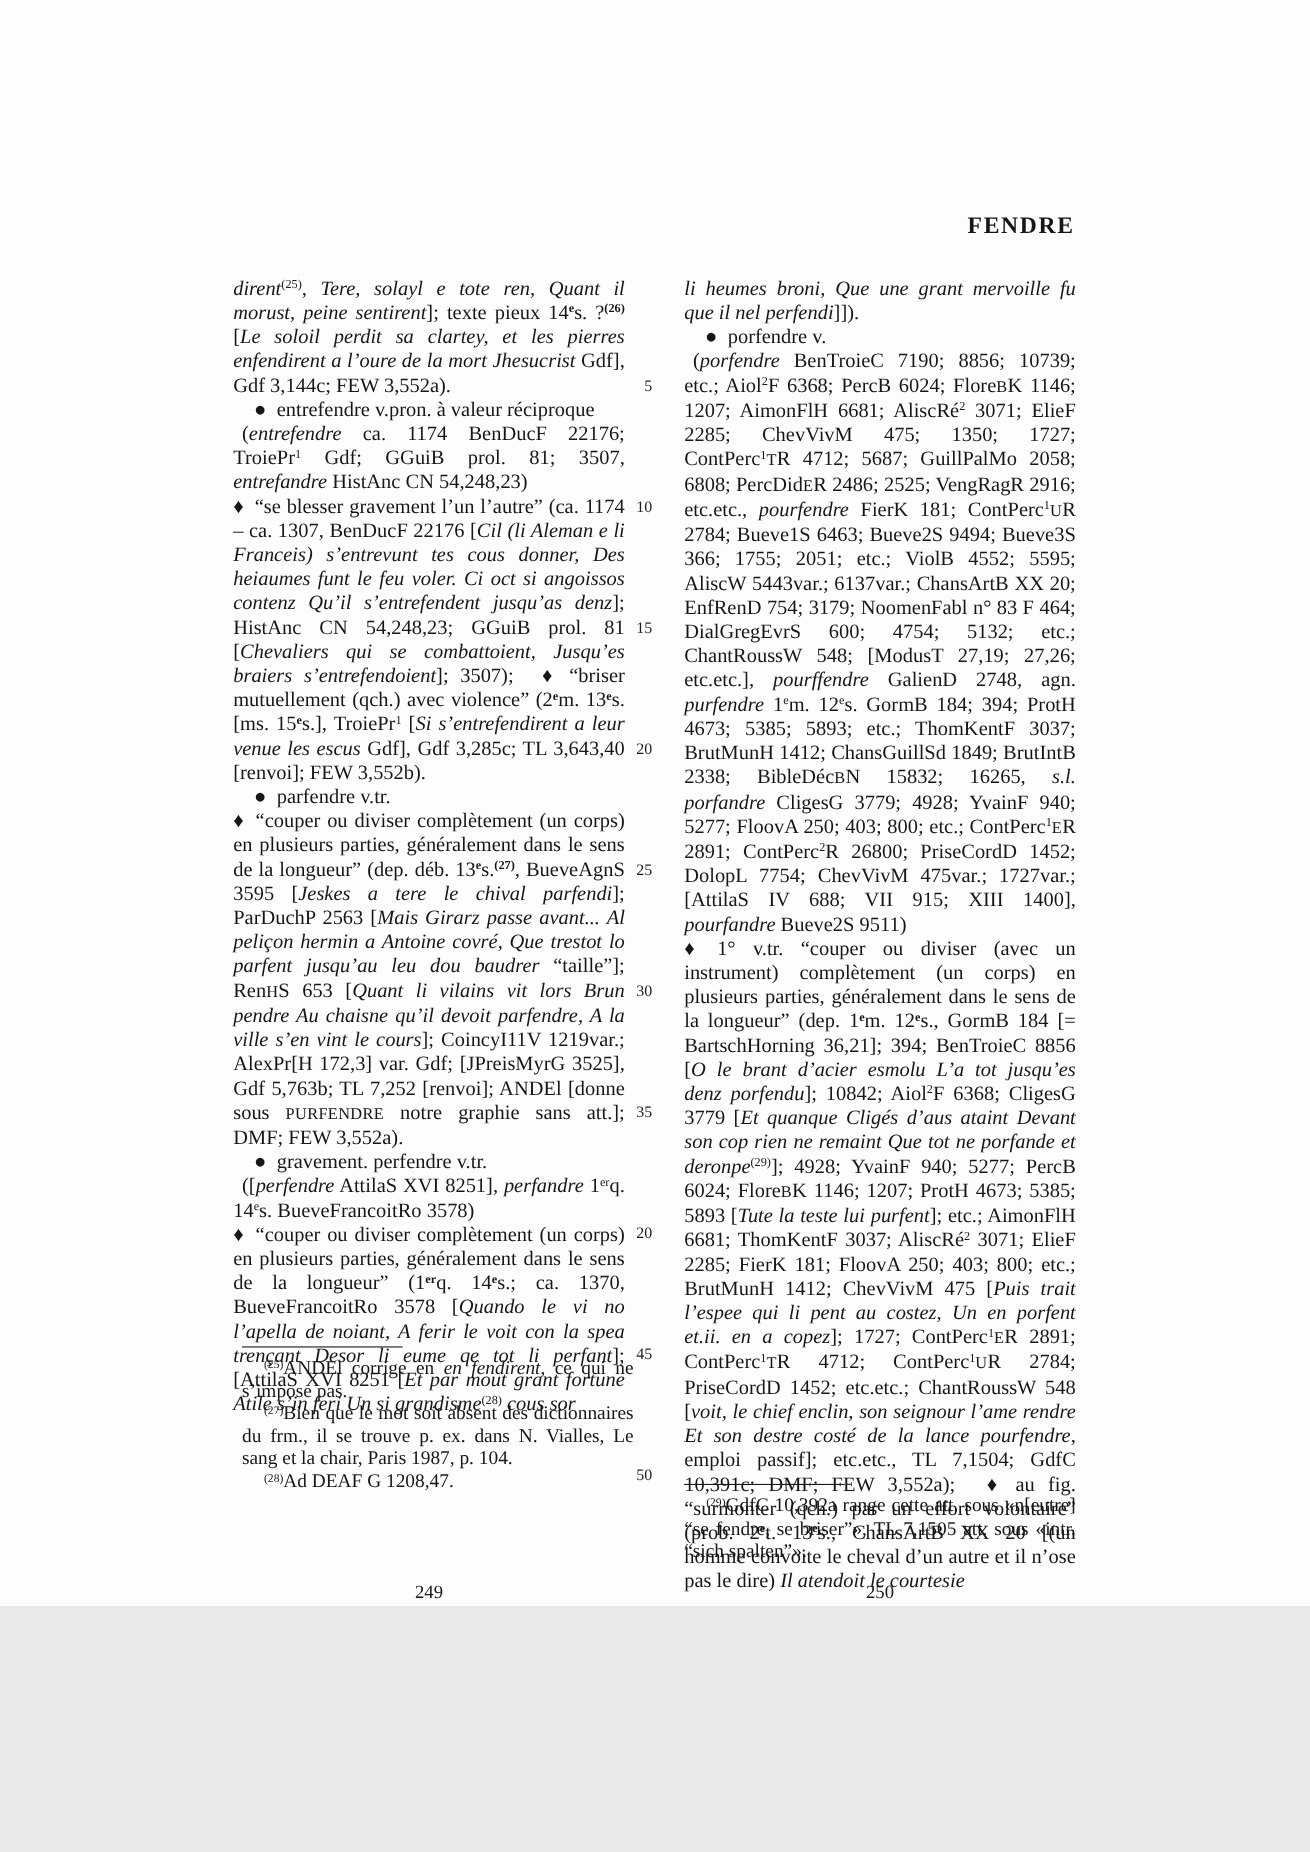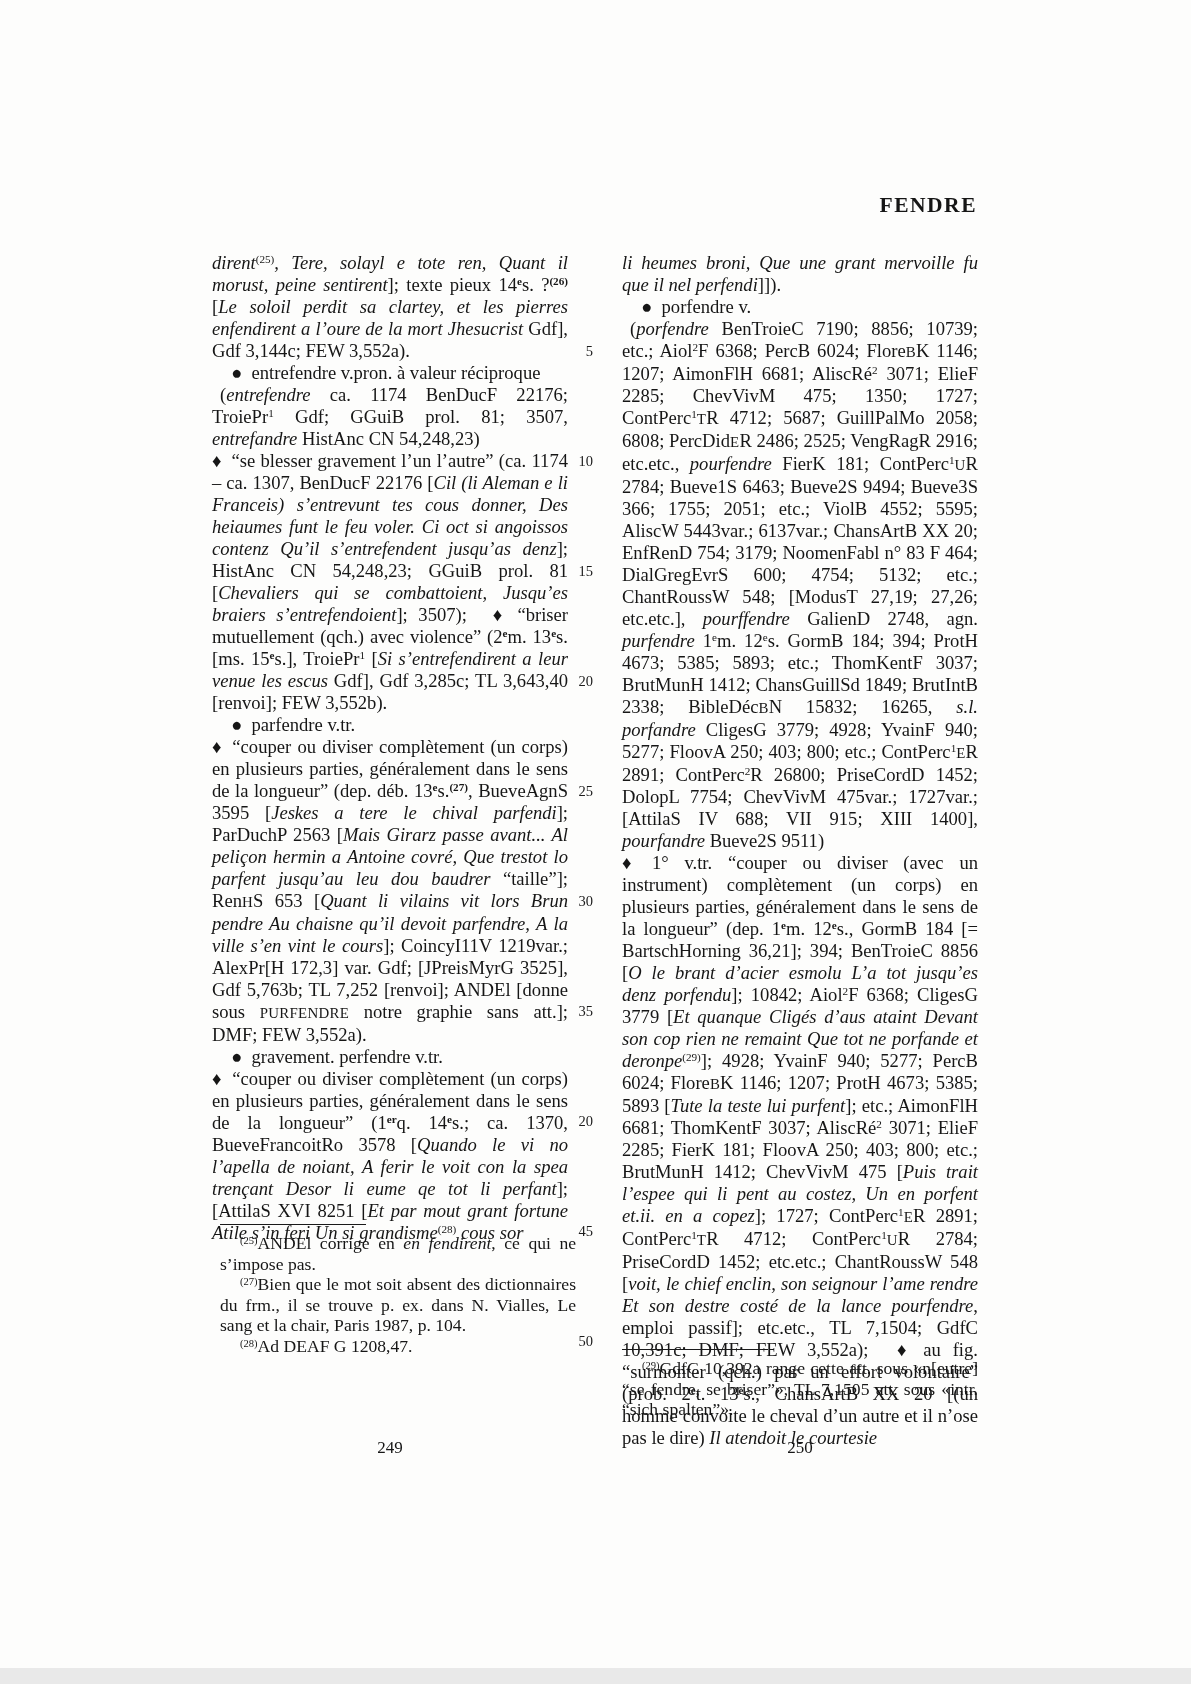--- a/index.html
+++ b/index.html
@@ -6,7 +6,7 @@
   html,body{margin:0;padding:0;background:#e9e9e9;}
   .page{
     position:relative;
-    width:1191px;height:1668px;
+    width:1191px;height:1460px;
     background:#fdfdfc;
     font-family:"Liberation Serif", "DejaVu Serif", serif;
     color:#161616;

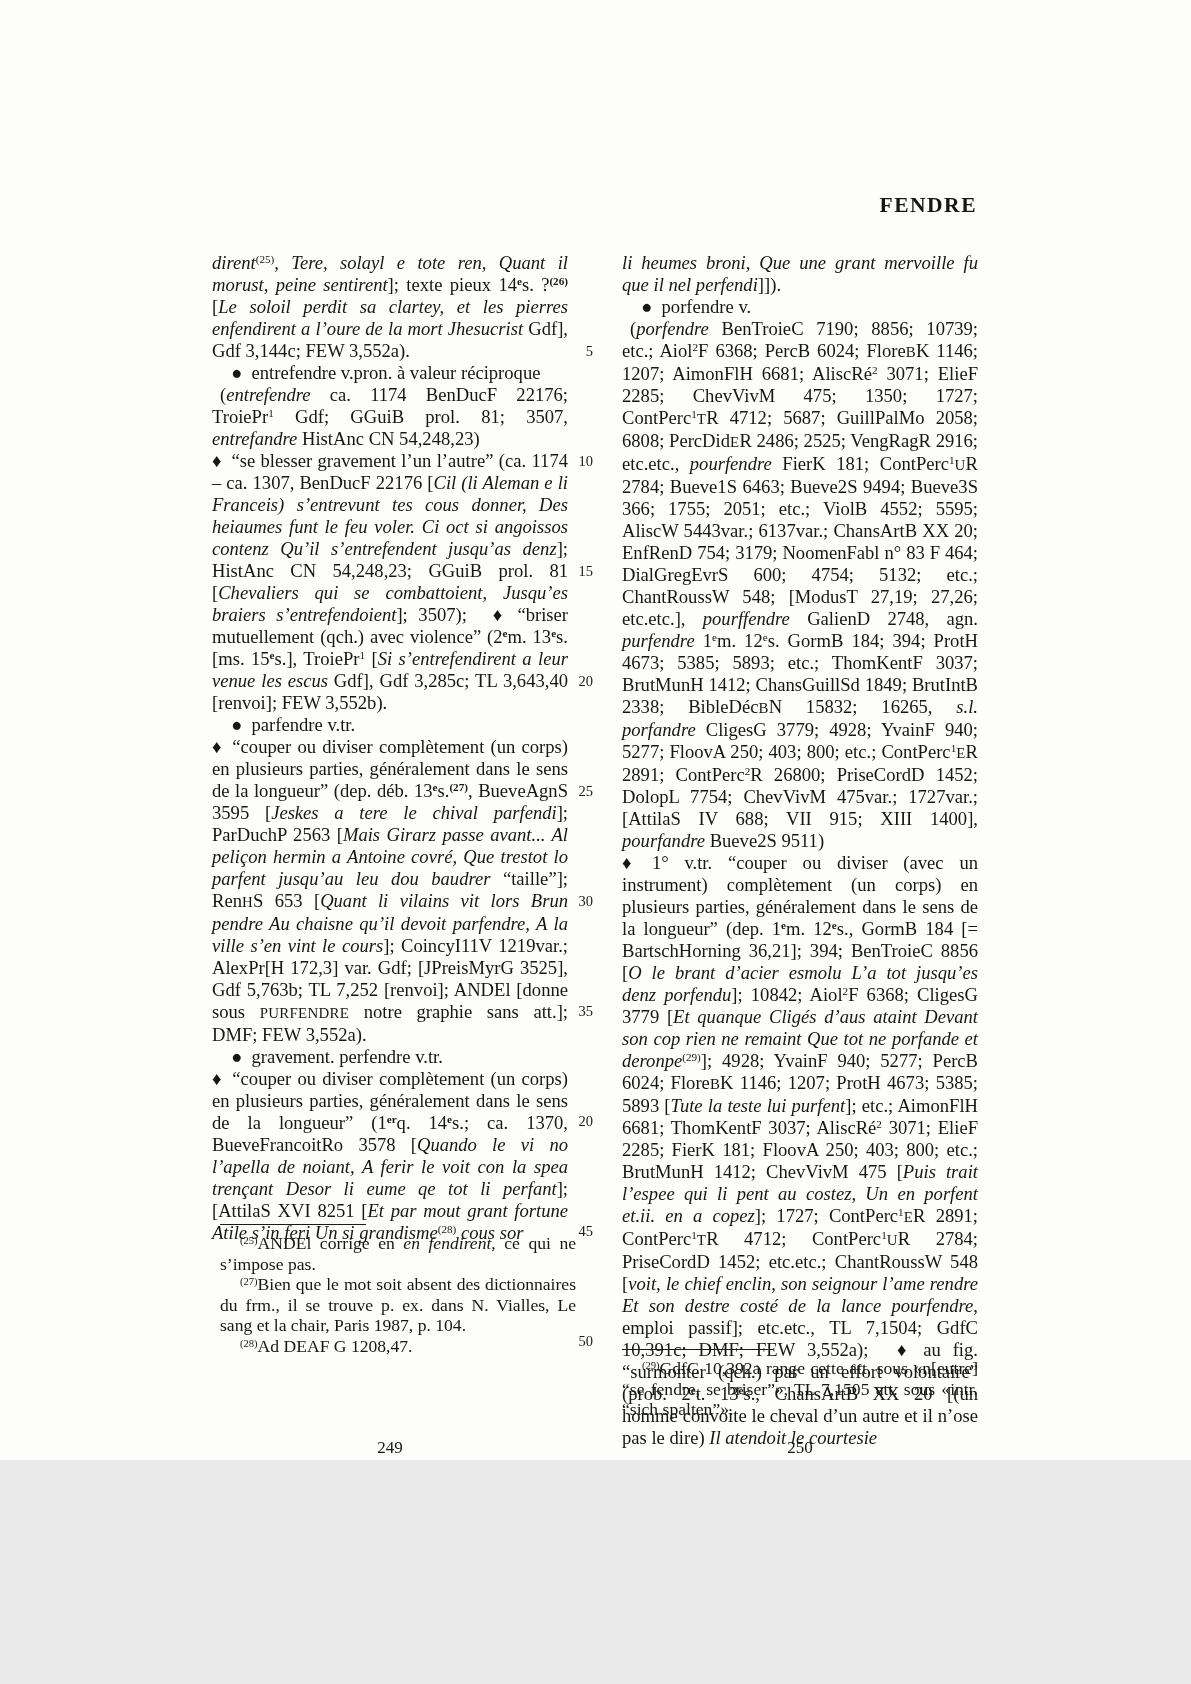--- a/index.html
+++ b/index.html
@@ -79,6 +79,7 @@
       <p class="para head"><span class="r">● </span><span class="b">parfendre</span><span class="r"> v.tr.</span></p>
       <p class="para sense"><span class="r">♦ </span><span class="b">“couper ou diviser complètement (un corps) en plusieurs parties, généralement dans le sens de la longueur” (dep. déb. 13</span><span class="bsup">e</span><span class="b">s.</span><span class="bsup">(27)</span><span class="b">,</span><span class="r"> BueveAgnS 3595 [</span><span class="i">Jeskes a tere le chival parfendi</span><span class="r">]; ParDuchP 2563 [</span><span class="i">Mais Girarz passe avant... Al peliçon hermin a Antoine covré, Que trestot lo parfent jusqu’au leu dou baudrer </span><span class="b">“taille”</span><span class="r">]; Ren</span><span class="sc">H</span><span class="r">S 653 [</span><span class="i">Quant li vilains vit lors Brun pendre Au chaisne qu’il devoit parfendre, A la ville s’en vint le cours</span><span class="r">]; CoincyI11V 1219var.; AlexPr[H 172,3] var. Gdf; [JPreisMyrG 3525], Gdf 5,763b; TL 7,252 [renvoi]; ANDEl [donne sous </span><span class="sc">PURFENDRE</span><span class="r"> notre graphie sans att.]; DMF; FEW 3,552a).</span></p>
       <p class="para head"><span class="r">● </span><span class="r">gravement. </span><span class="b">perfendre</span><span class="r"> v.tr.</span></p>
+      <p class="para form"><span class="r">([</span><span class="i">perfendre</span><span class="r"> AttilaS XVI 8251], </span><span class="i">perfandre</span><span class="r"> 1</span><span class="sup">er</span><span class="r">q. 14</span><span class="sup">e</span><span class="r">s. BueveFrancoitRo 3578)</span></p>
       <p class="para sense"><span class="r">♦ </span><span class="b">“couper ou diviser complètement (un corps) en plusieurs parties, généralement dans le sens de la longueur” (1</span><span class="bsup">er</span><span class="b">q. 14</span><span class="bsup">e</span><span class="b">s.; ca. 1370,</span><span class="r"> BueveFrancoitRo 3578 [</span><span class="i">Quando le vi no l’apella de noiant, A ferir le voit con la spea trençant Desor li eume qe tot li perfant</span><span class="r">]; [AttilaS XVI 8251 [</span><span class="i">Et par mout grant fortune Atile s’in feri Un si grandisme</span><span class="sup">(28)</span><span class="i"> cous sor</span></p>
     </div>
 

